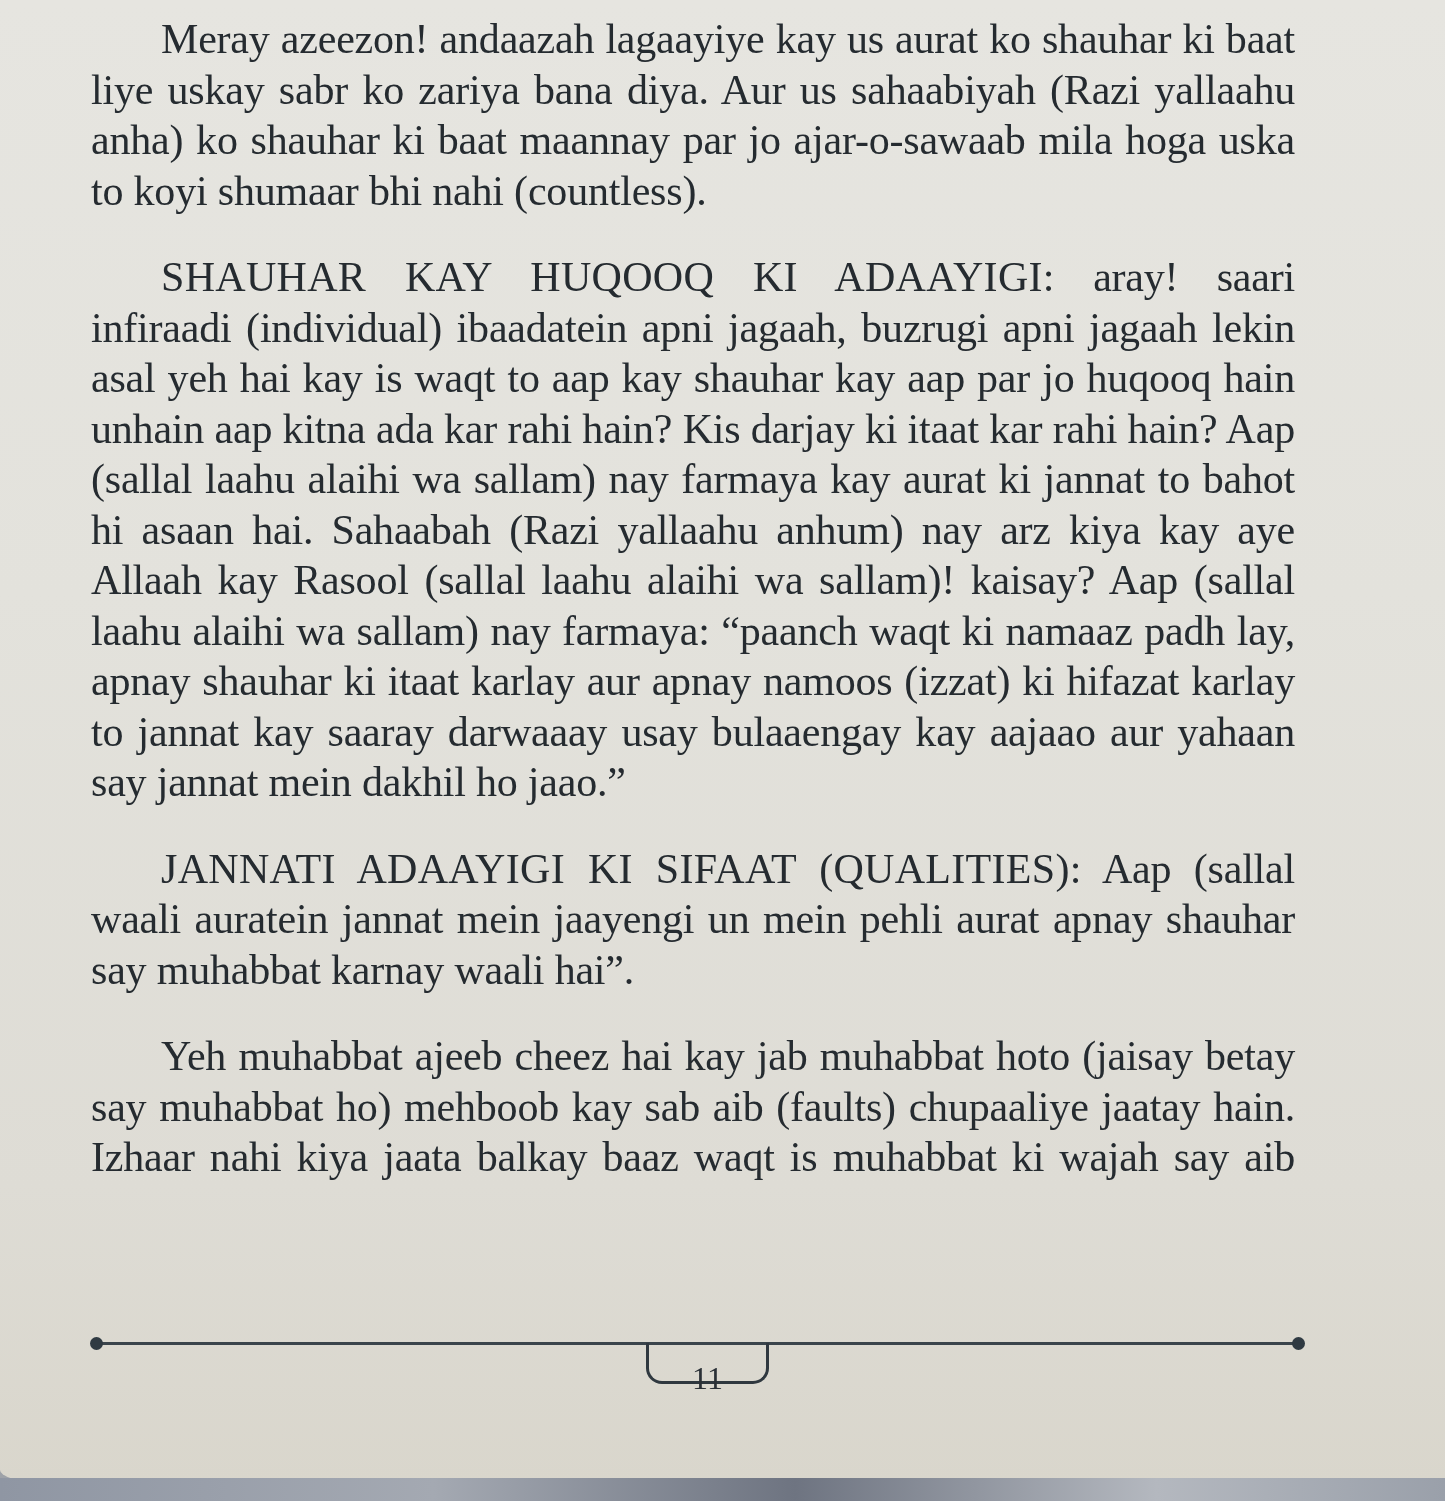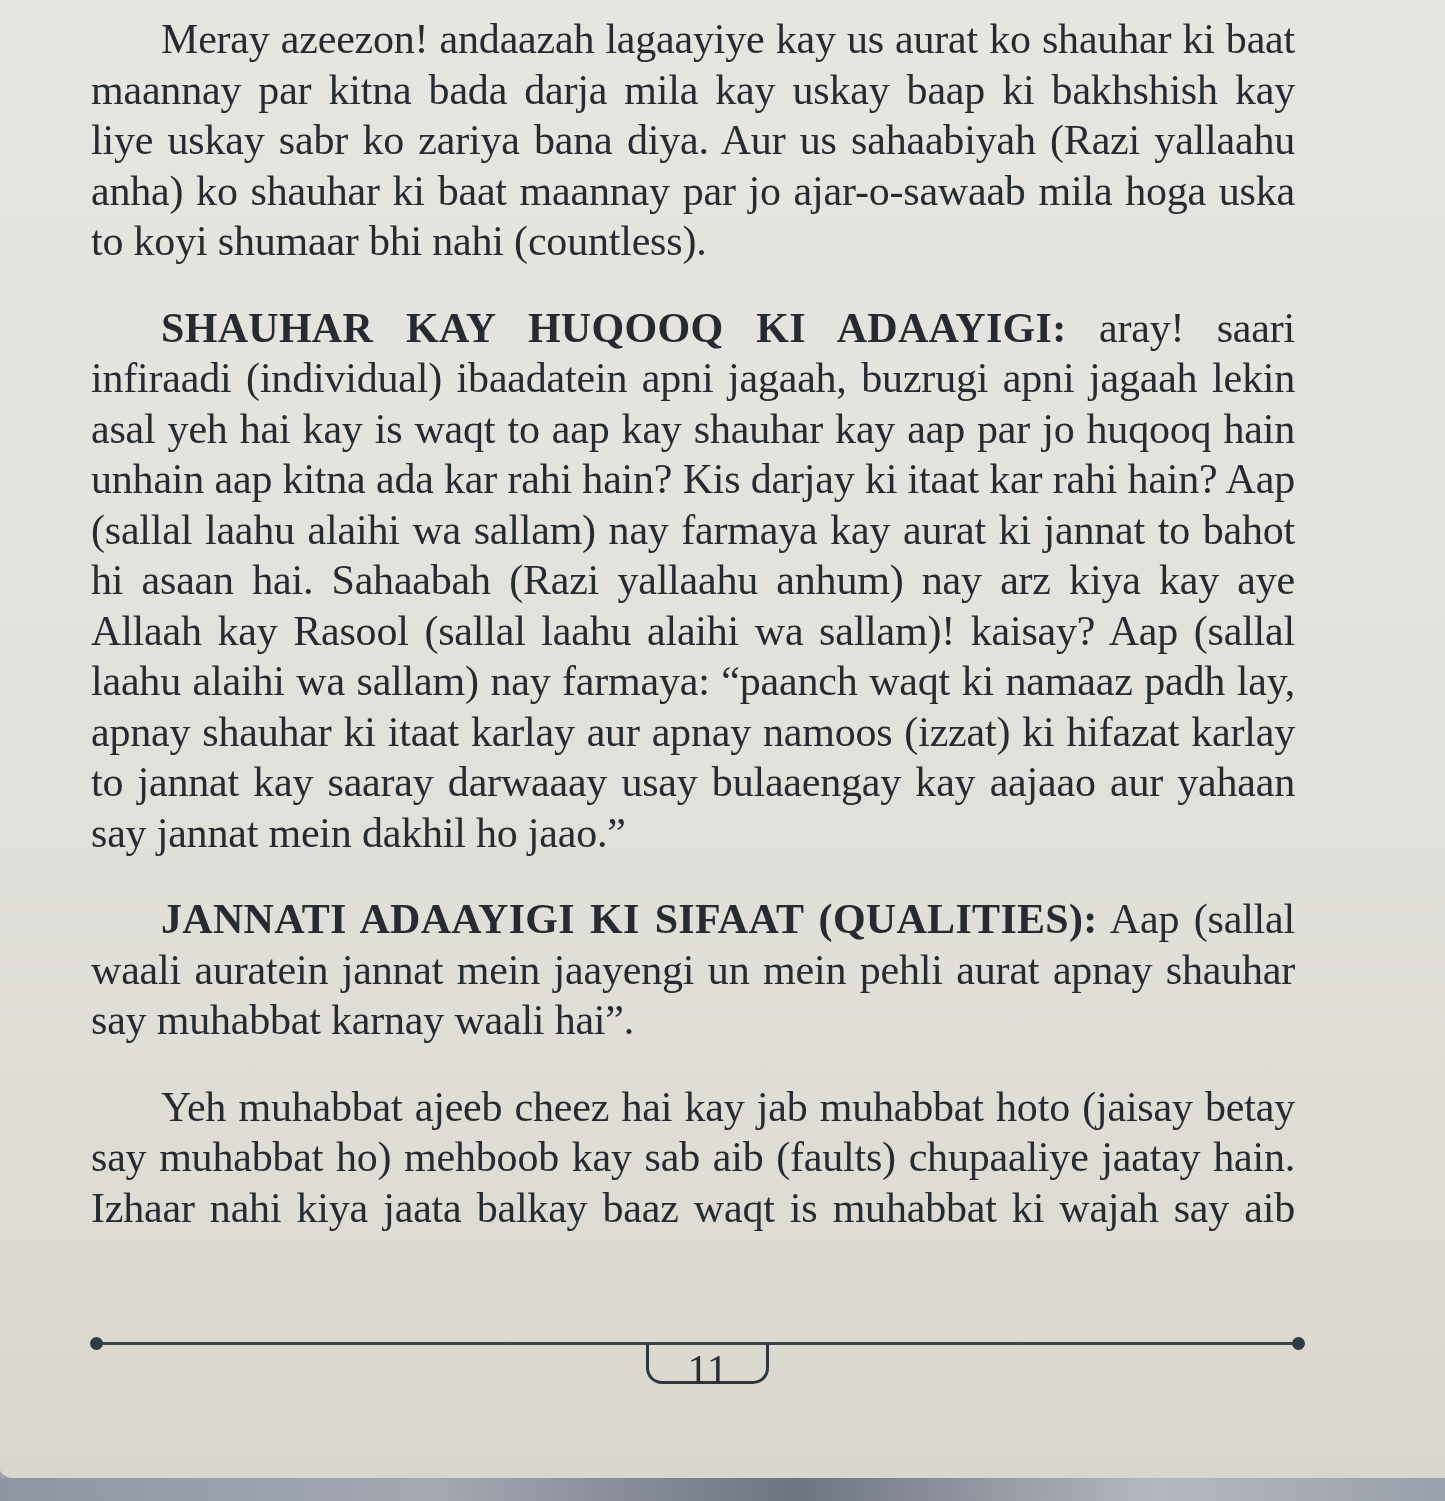--- a/index.html
+++ b/index.html
@@ -123,7 +123,6 @@
 
     <div class="para" style="text-indent:0">
       <span class="line first">Meray azeezon! andaazah lagaayiye kay us aurat ko shauhar ki baat</span>
-      <span class="line">maannay par kitna bada darja mila kay uskay baap ki bakhshish kay</span>
       <span class="line">liye uskay sabr ko zariya bana diya. Aur us sahaabiyah (Razi yallaahu</span>
       <span class="line">anha) ko shauhar ki baat maannay par jo ajar-o-sawaab mila hoga uska</span>
       <span class="line last">to koyi shumaar bhi nahi (countless).</span>

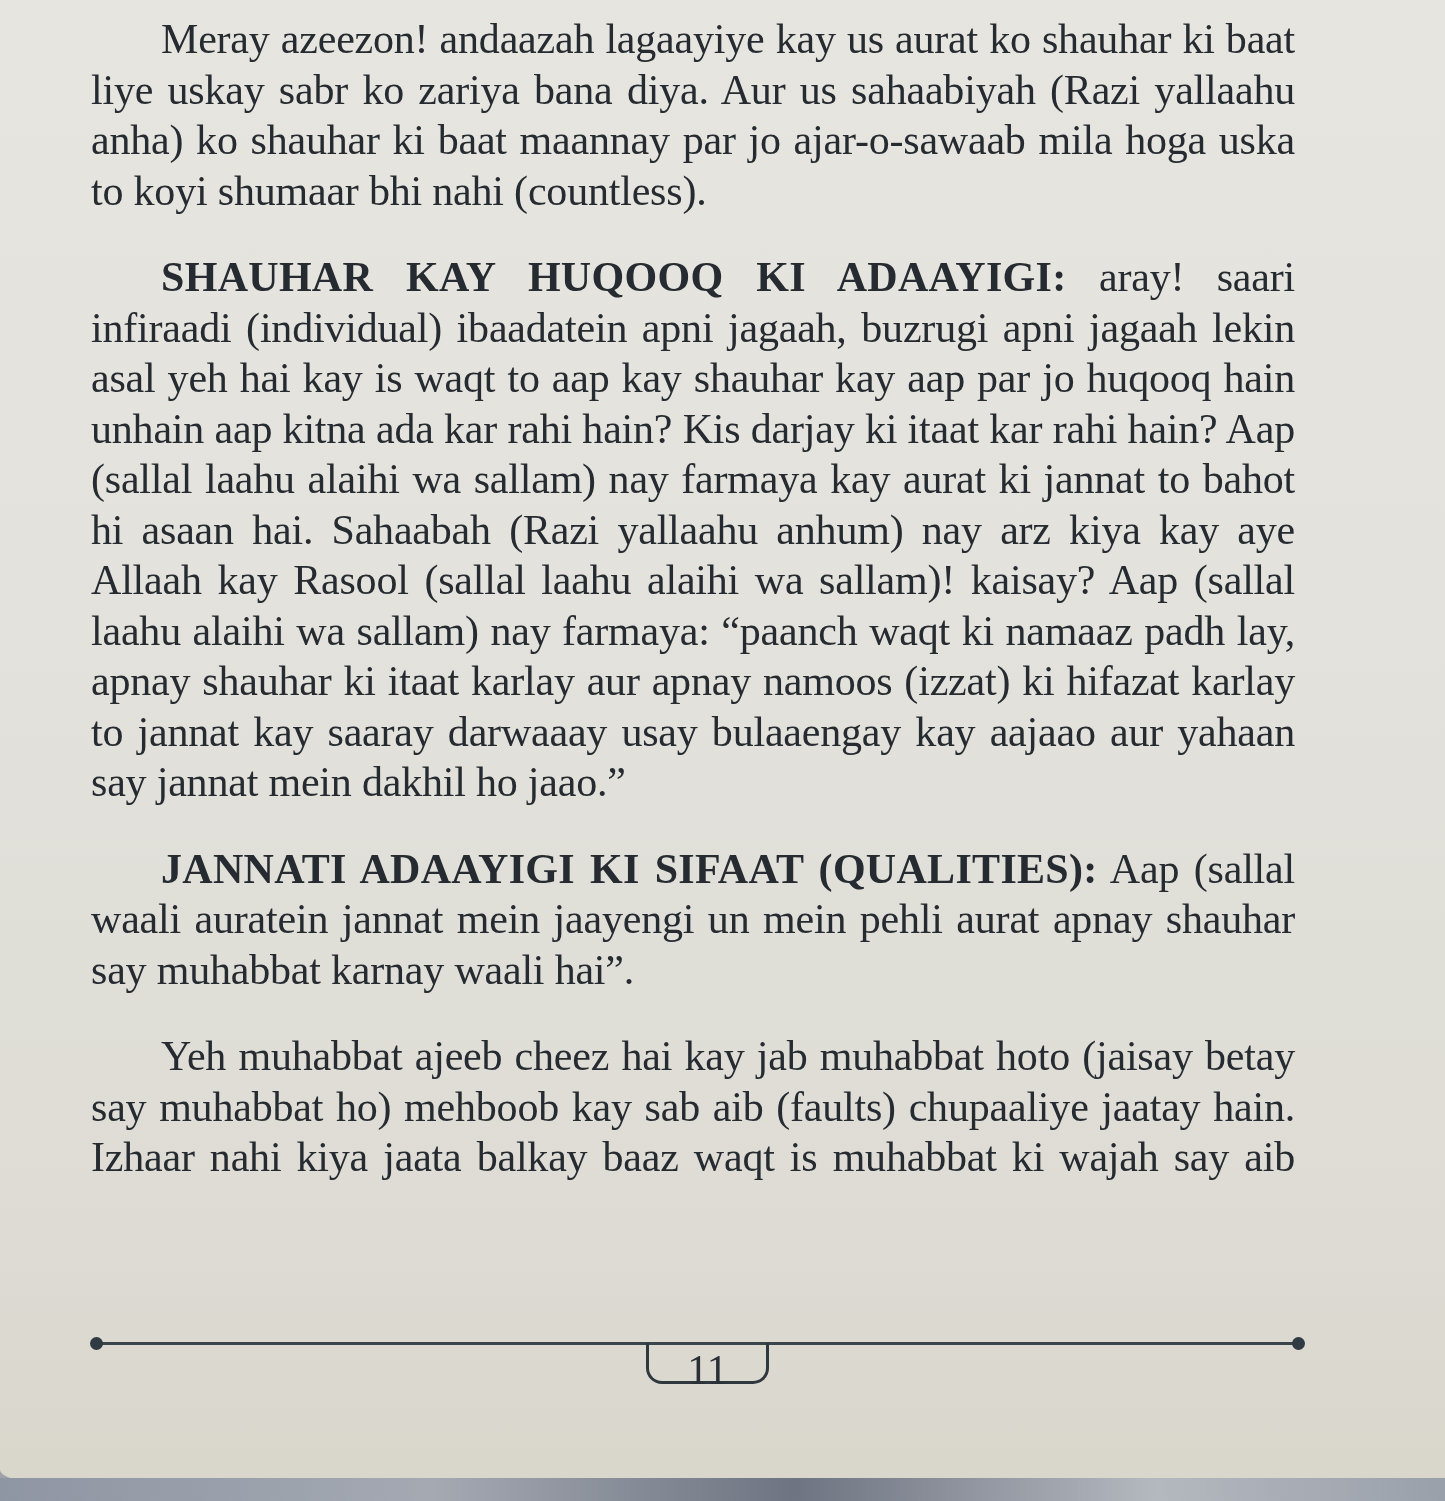--- a/index.html
+++ b/index.html
@@ -64,7 +64,7 @@
       text-align-last: left;
     }
     .heading {
-      font-weight: bold;
+      font-weight: normal;
       letter-spacing: 0.3px;
       margin-top: 16px;
     }

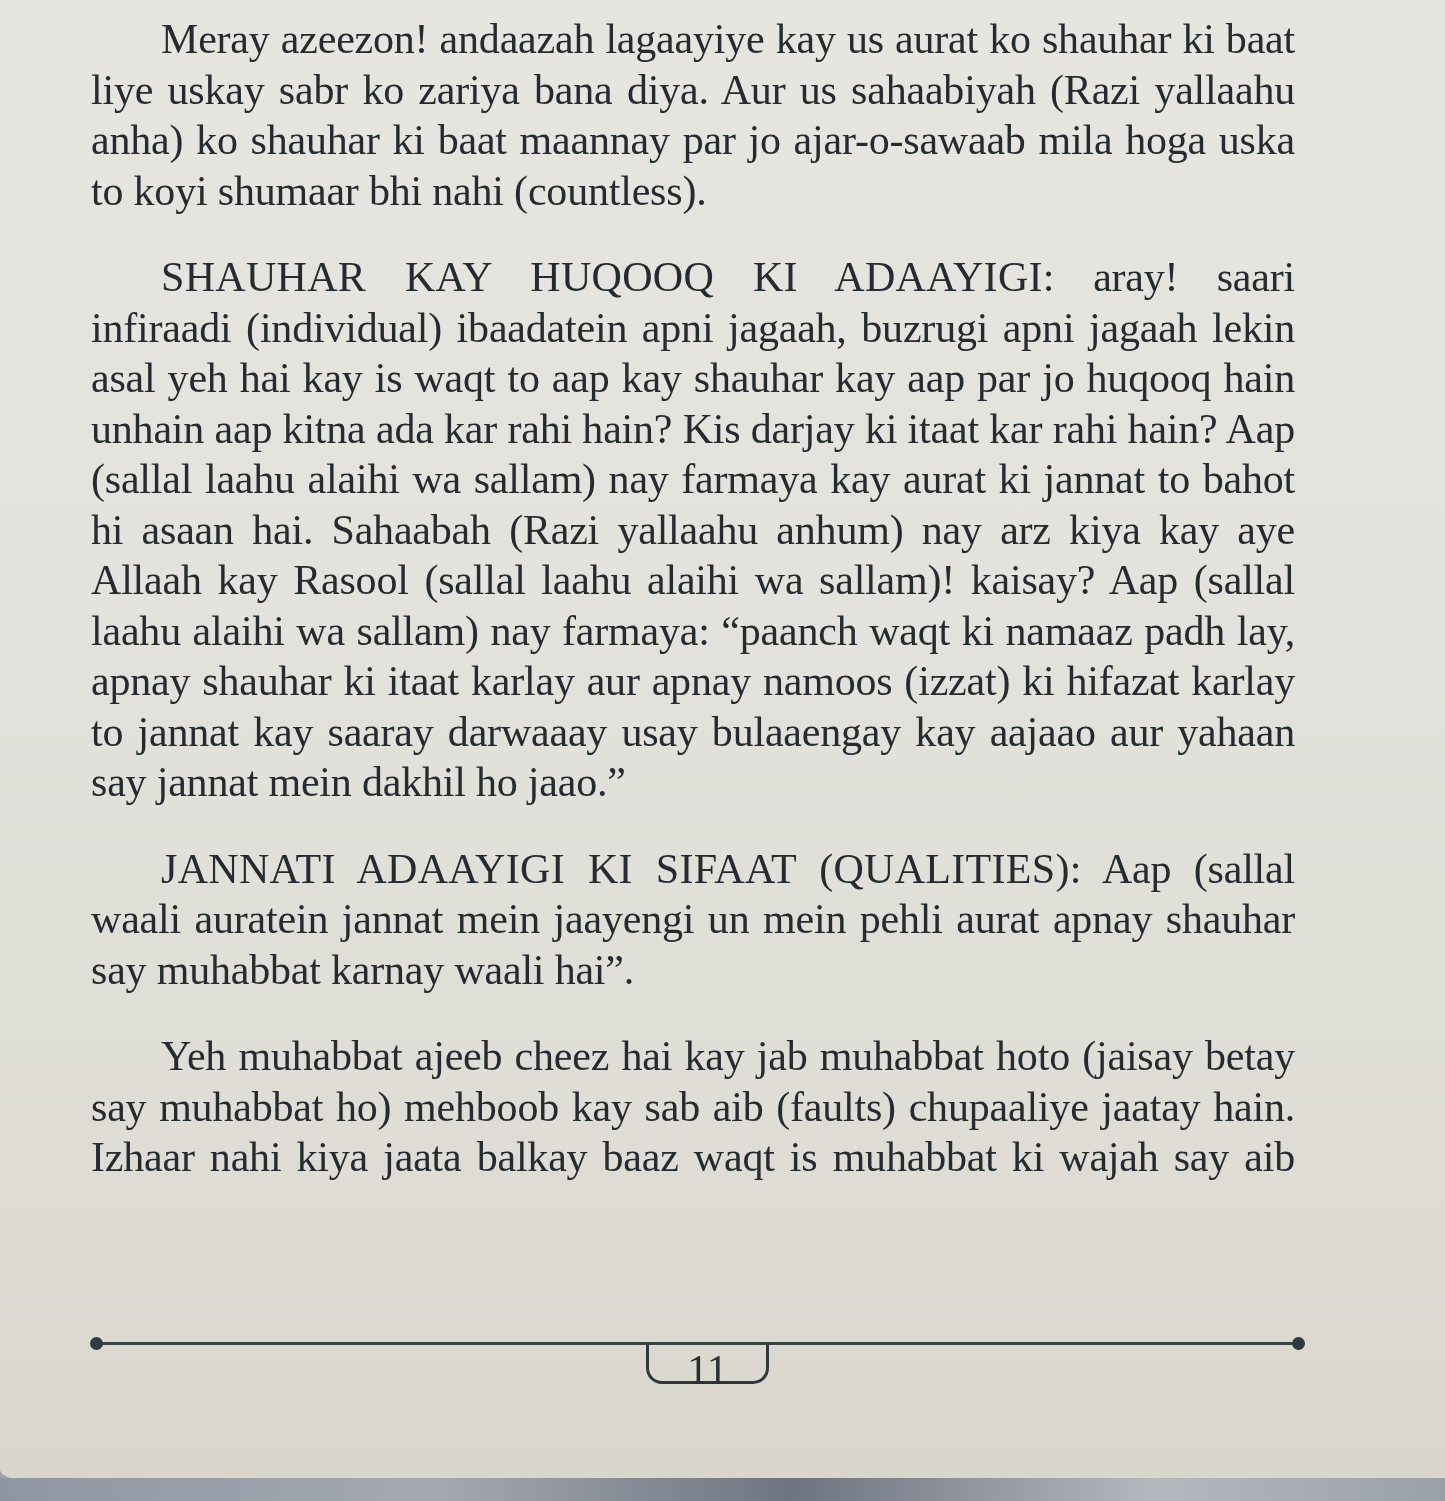--- a/index.html
+++ b/index.html
@@ -108,10 +108,10 @@
     }
     .page-number {
       display: inline-block;
-      font-size: 42px;
+      font-size: 32px;
       line-height: 38px;
       color: #2a3036;
-      margin-top: 8px;
+      margin-top: 16px;
     }
   </style>
 </head>

